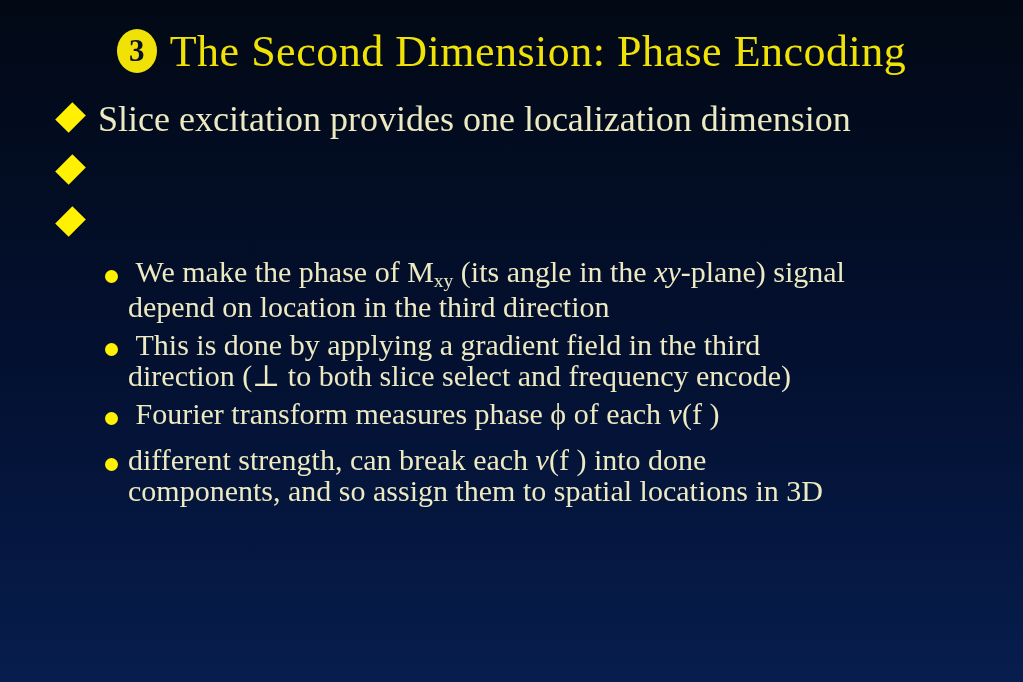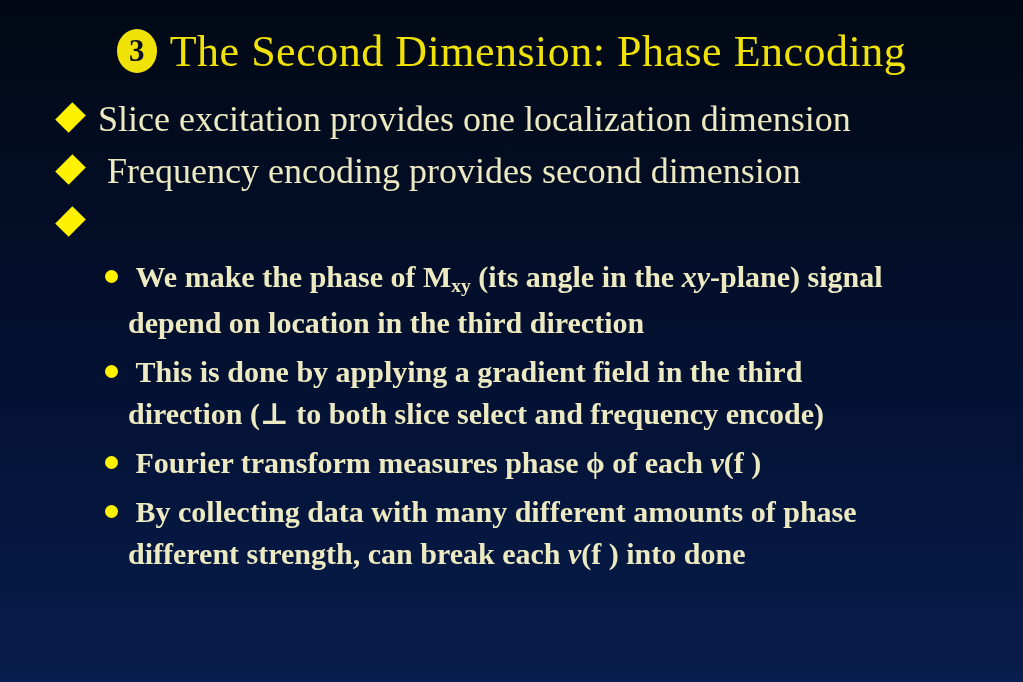--- a/index.html
+++ b/index.html
@@ -87,9 +87,6 @@
         <span class="marker-box">
           <span class="diamond"></span>
         </span>
-        <div class="content">
-          <div class="line"><span> Frequency encoding provides second dimension</span></div>
-        </div>
       </div>
       <div class="row l1">
         <span class="marker-box">

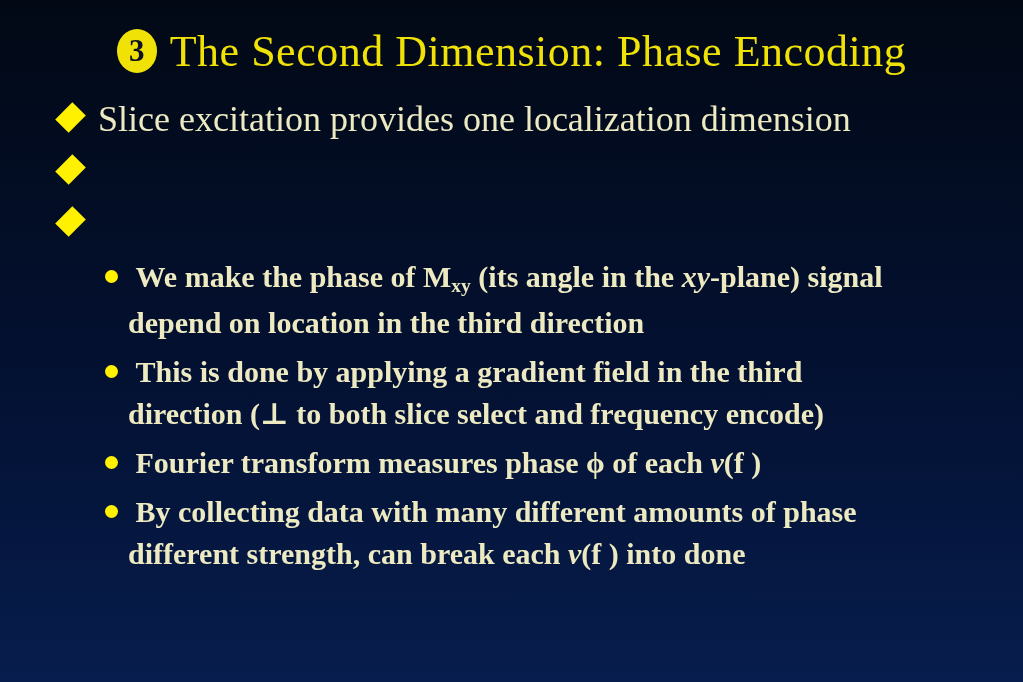--- a/index.html
+++ b/index.html
@@ -60,7 +60,7 @@
   }
   .content{color:var(--body-cream);}
   .row.l1 .content{font-size:36px;line-height:51px;}
-  .row.l2 .content{font-size:30px;line-height:42px;font-weight:bold;}
+  .row.l2 .content{font-size:30px;line-height:31px;}
   .line{white-space:pre-wrap;}
   .run-italic{font-style:italic;}
   .run-accent-italic{font-style:italic;color:var(--accent-cyan);}

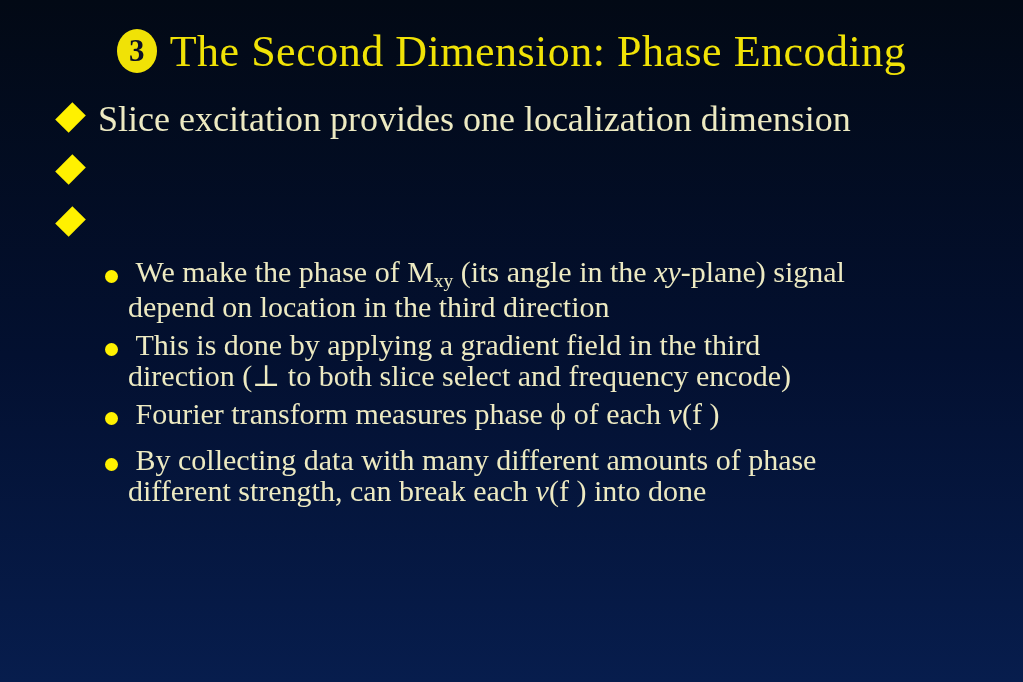--- a/index.html
+++ b/index.html
@@ -124,7 +124,6 @@
           <span class="dot"></span>
         </span>
         <div class="content">
-          <div class="line"><span> By collecting data with many different amounts of phase</span></div>
           <div class="line"><span>different strength, can break each </span><span class="run-italic">v</span><span>(f ) into done</span></div>
         </div>
       </div>

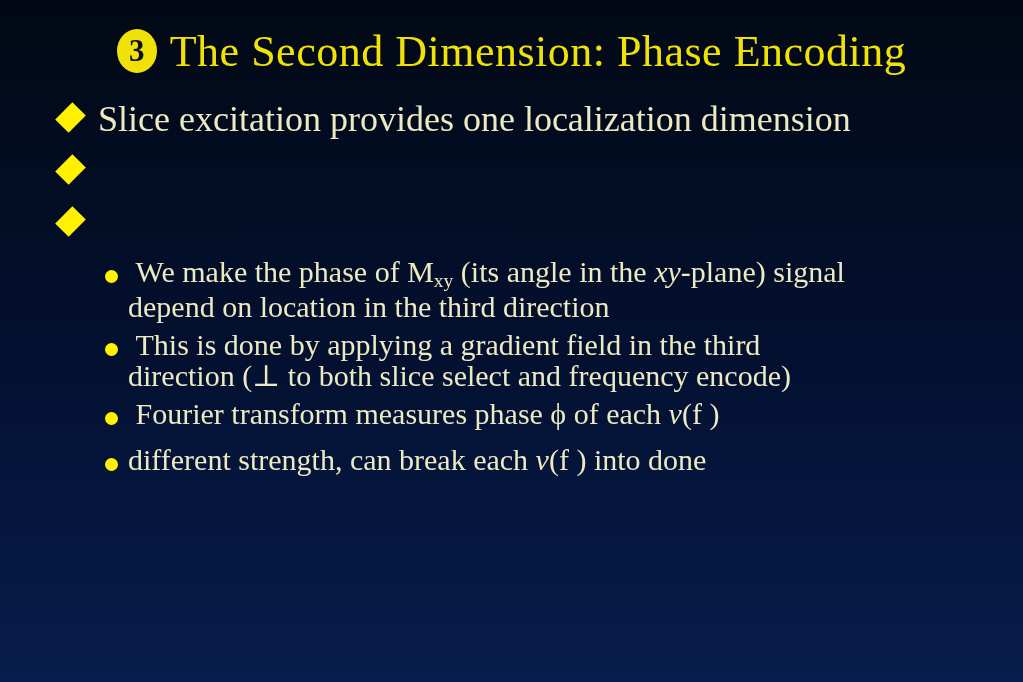--- a/index.html
+++ b/index.html
@@ -125,6 +125,7 @@
         </span>
         <div class="content">
           <div class="line"><span>different strength, can break each </span><span class="run-italic">v</span><span>(f ) into done</span></div>
+          <div class="line"><span>components, and so assign them to spatial locations in 3D</span></div>
         </div>
       </div>
     </div>

